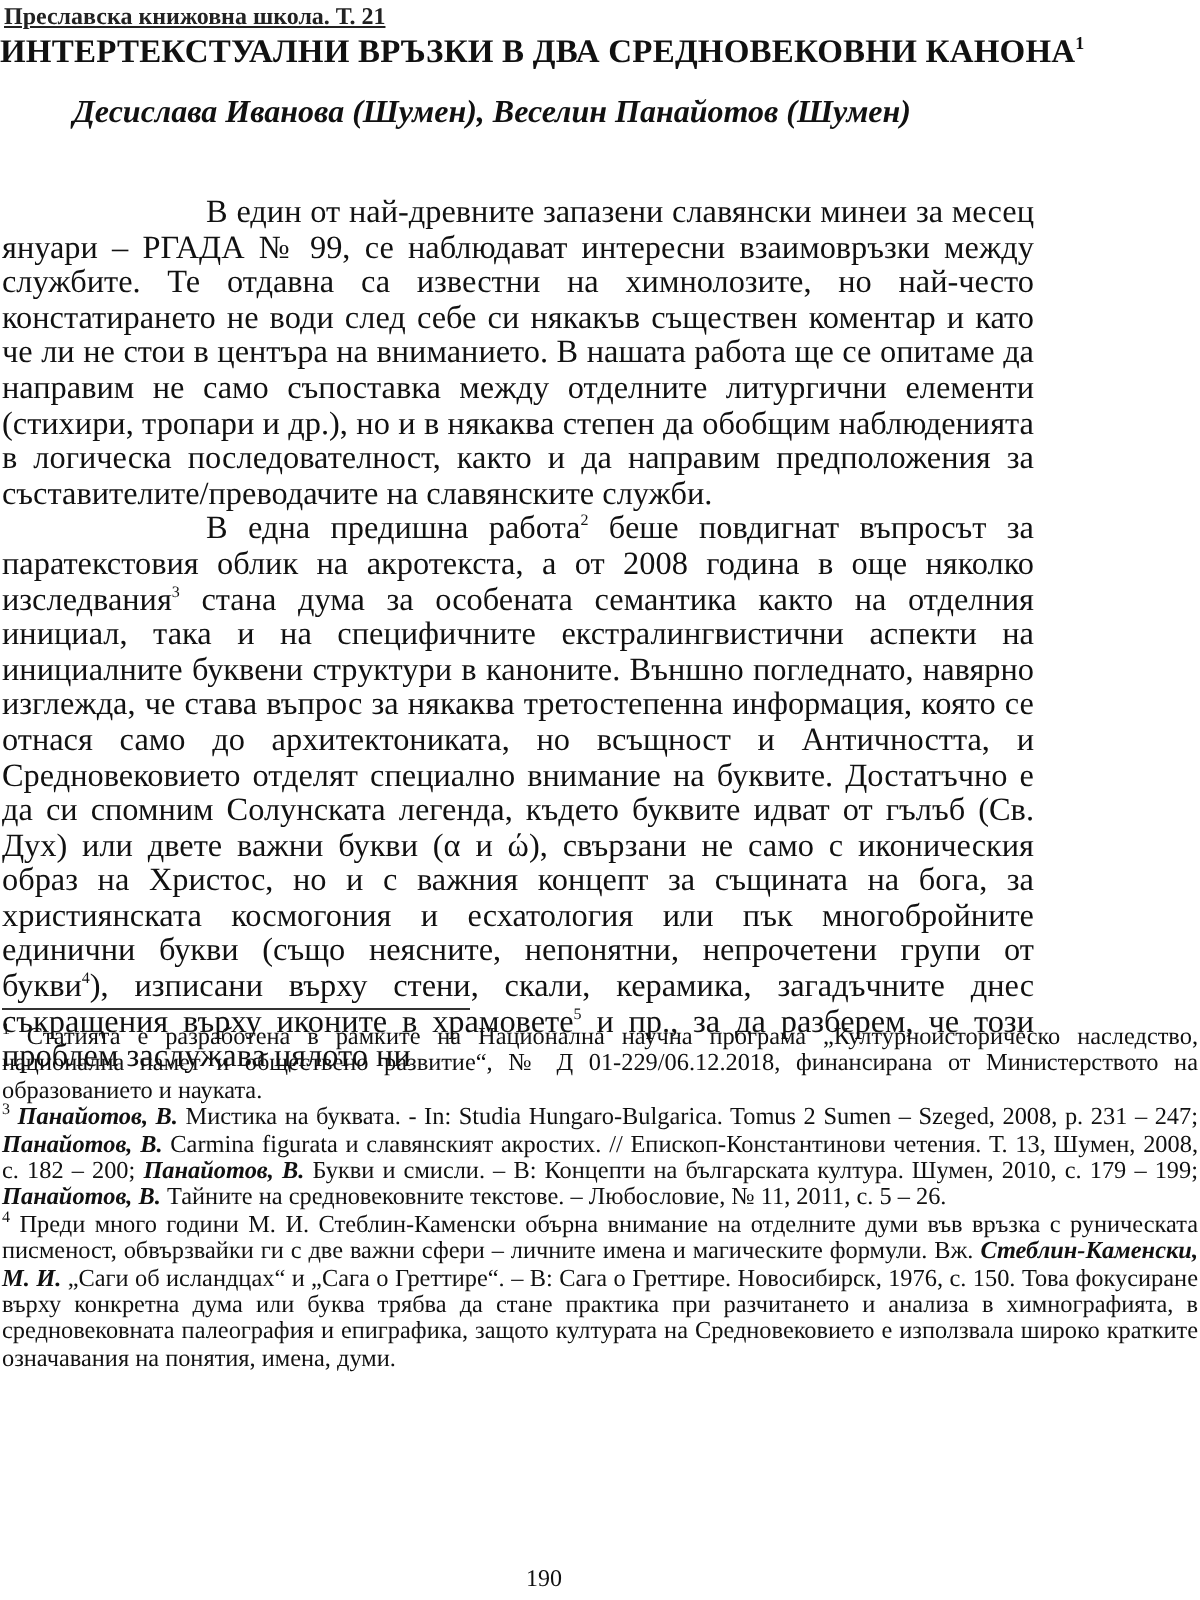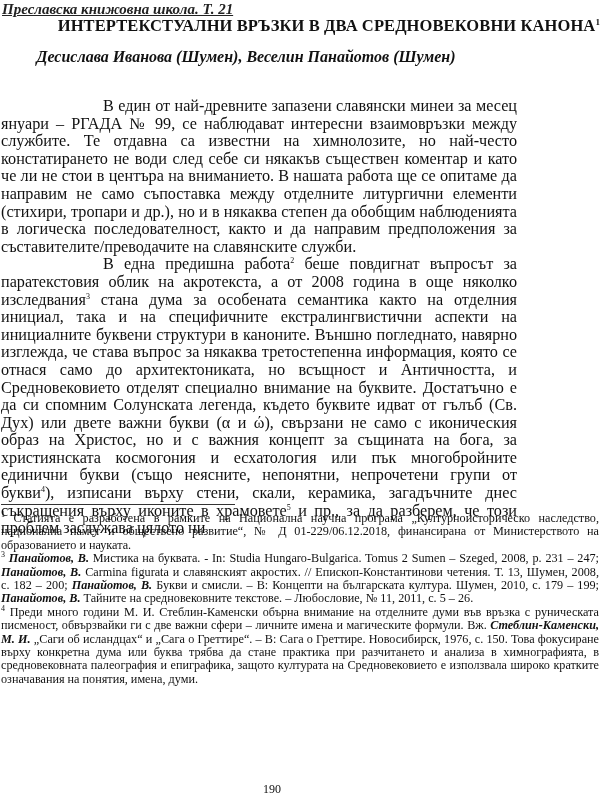--- a/index.html
+++ b/index.html
@@ -9,7 +9,7 @@
   }
   .running-head {
     position: absolute; left: 2px; top: 1px;
-    font-size: 15px; font-style: italic; font-weight: bold;
+    font-size: 12px; font-weight: bold;
     text-decoration: underline; color: #222;
   }
   .title {

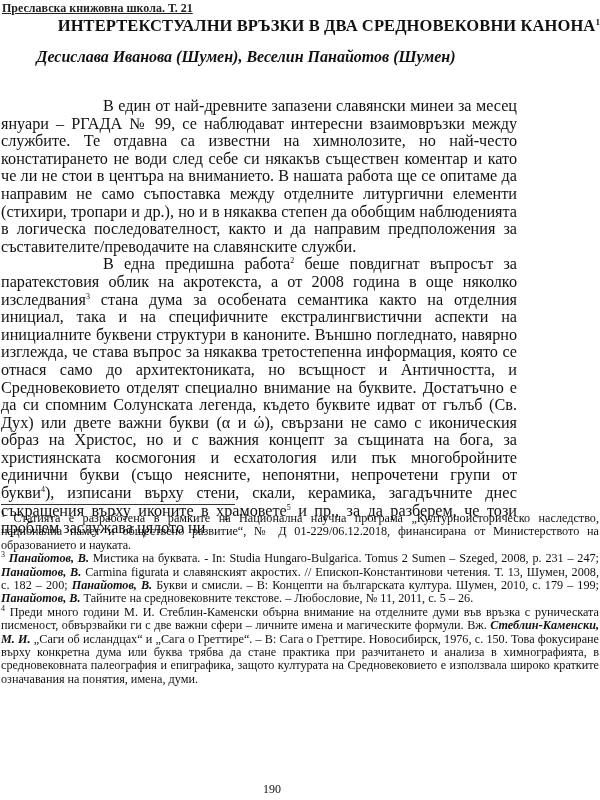--- a/index.html
+++ b/index.html
@@ -13,7 +13,7 @@
     text-decoration: underline; color: #222;
   }
   .title {
-    position: absolute; left: 0; top: 16px; width: 600px; text-align: right;
+    position: absolute; left: 0; top: 16px; width: 600px; text-align: left;
     font-size: 16.5px; font-weight: bold; letter-spacing: 0.1px; white-space: nowrap;
   }
   .title sup { font-size: 9px; vertical-align: super; line-height: 0; }

